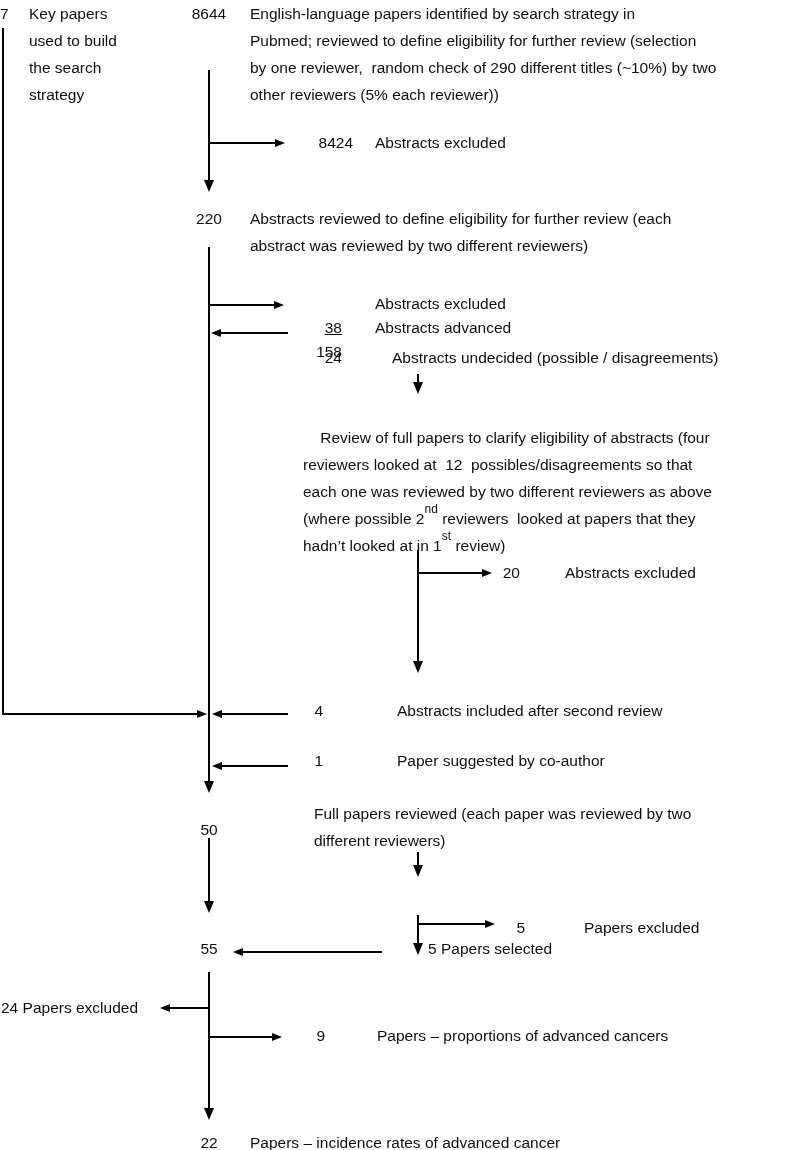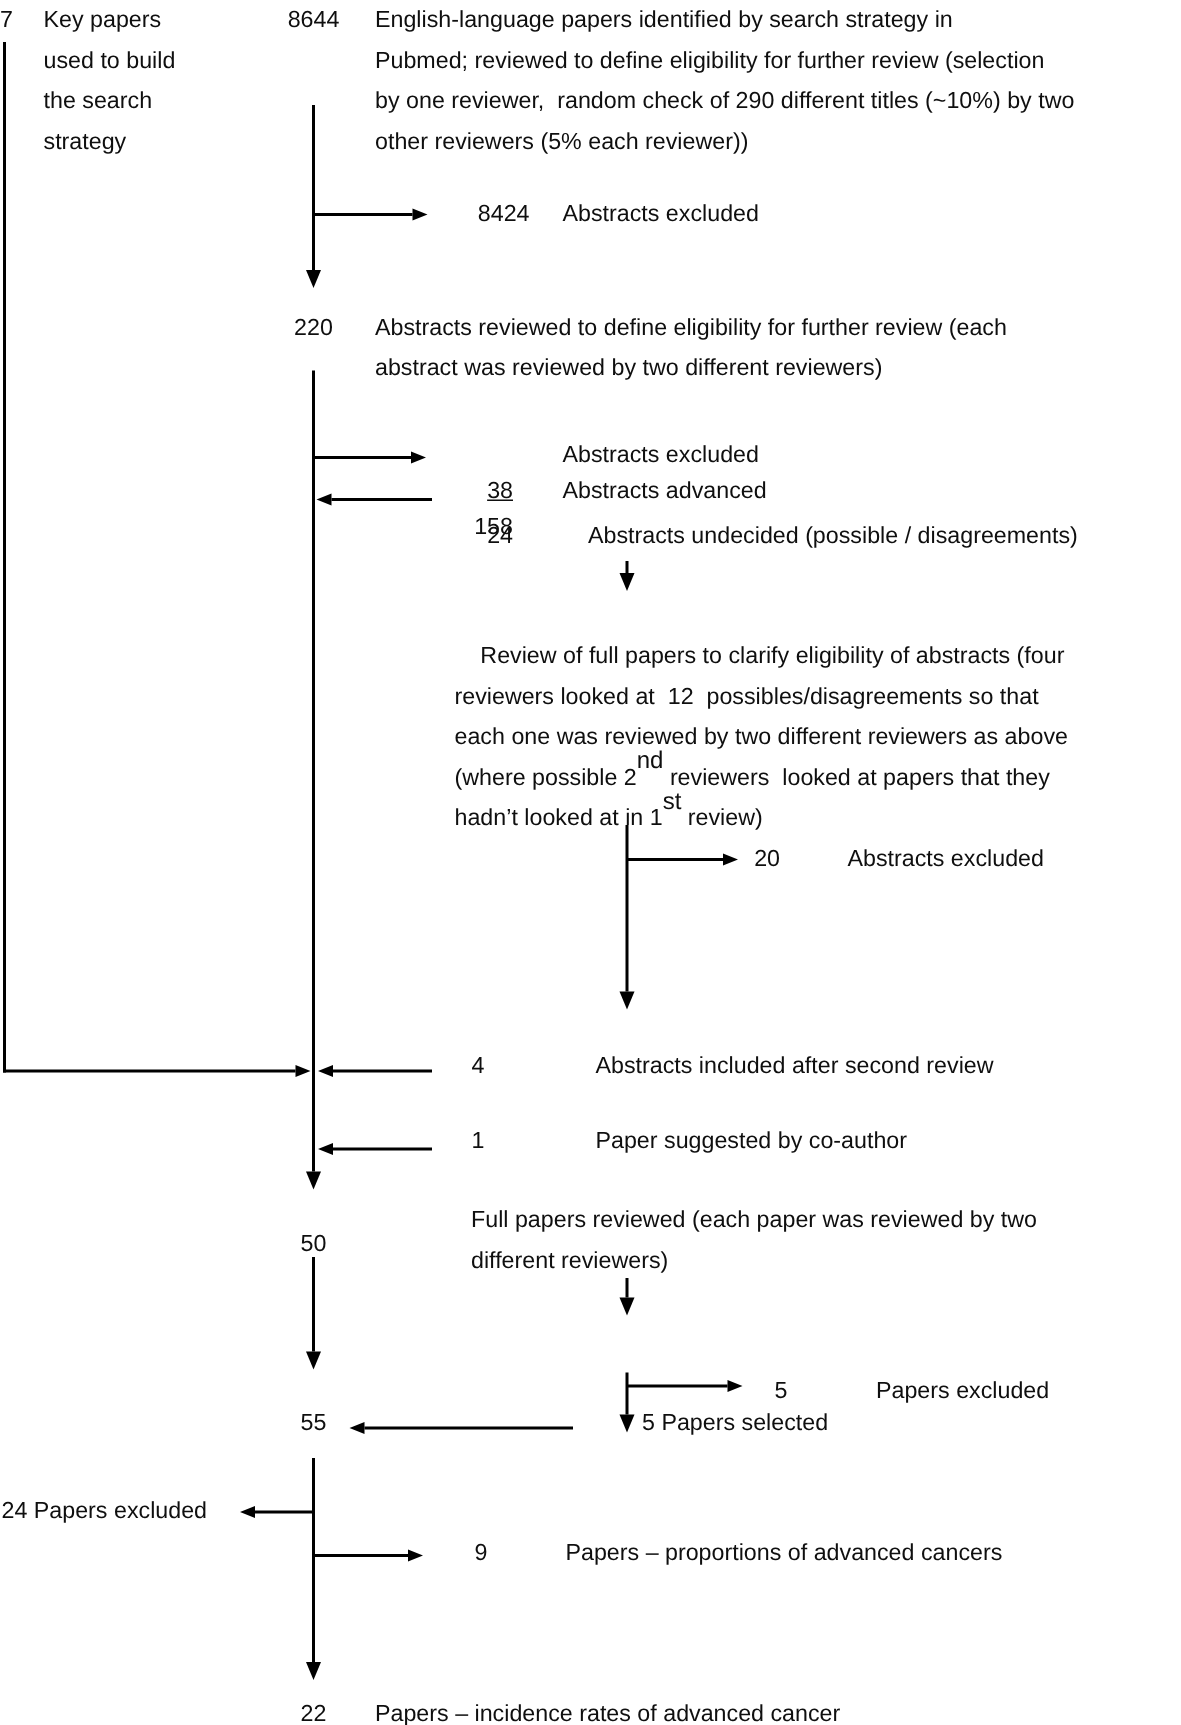--- a/index.html
+++ b/index.html
@@ -21,7 +21,7 @@
   .ah-r{position:absolute;width:0;height:0;border-top:4px solid transparent;border-bottom:4px solid transparent;border-left:10px solid #000;}
   .ah-l{position:absolute;width:0;height:0;border-top:4px solid transparent;border-bottom:4px solid transparent;border-right:10px solid #000;}
   .ah-d{position:absolute;width:0;height:0;border-left:5px solid transparent;border-right:5px solid transparent;border-top:12px solid #000;}
-  sup.sp{font-size:16px;line-height:0;position:relative;top:-5px;}
+  sup.sp{font-size:12px;line-height:0;position:relative;top:-5px;}
 </style>
 </head>
 <body>

